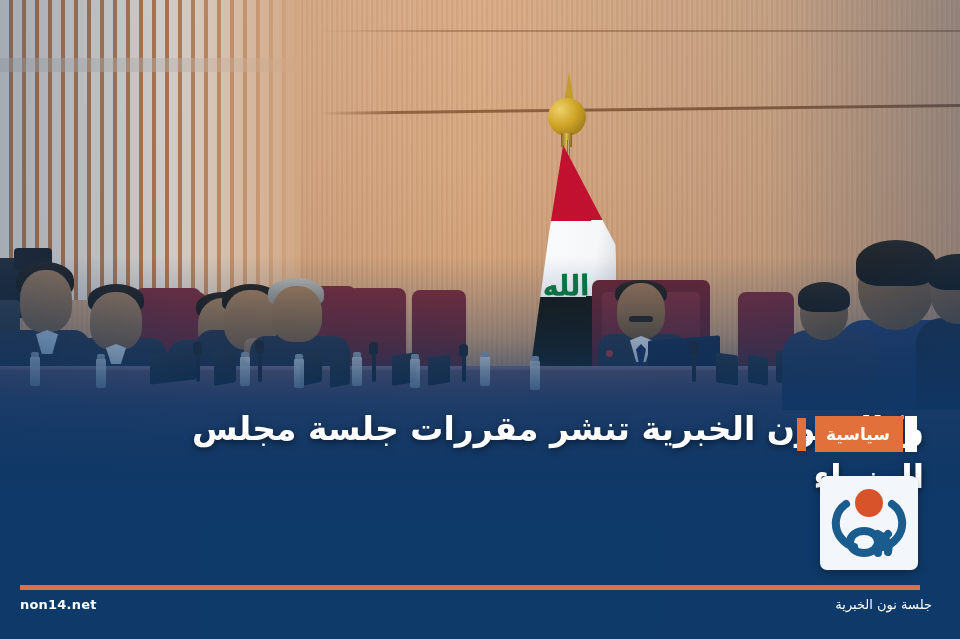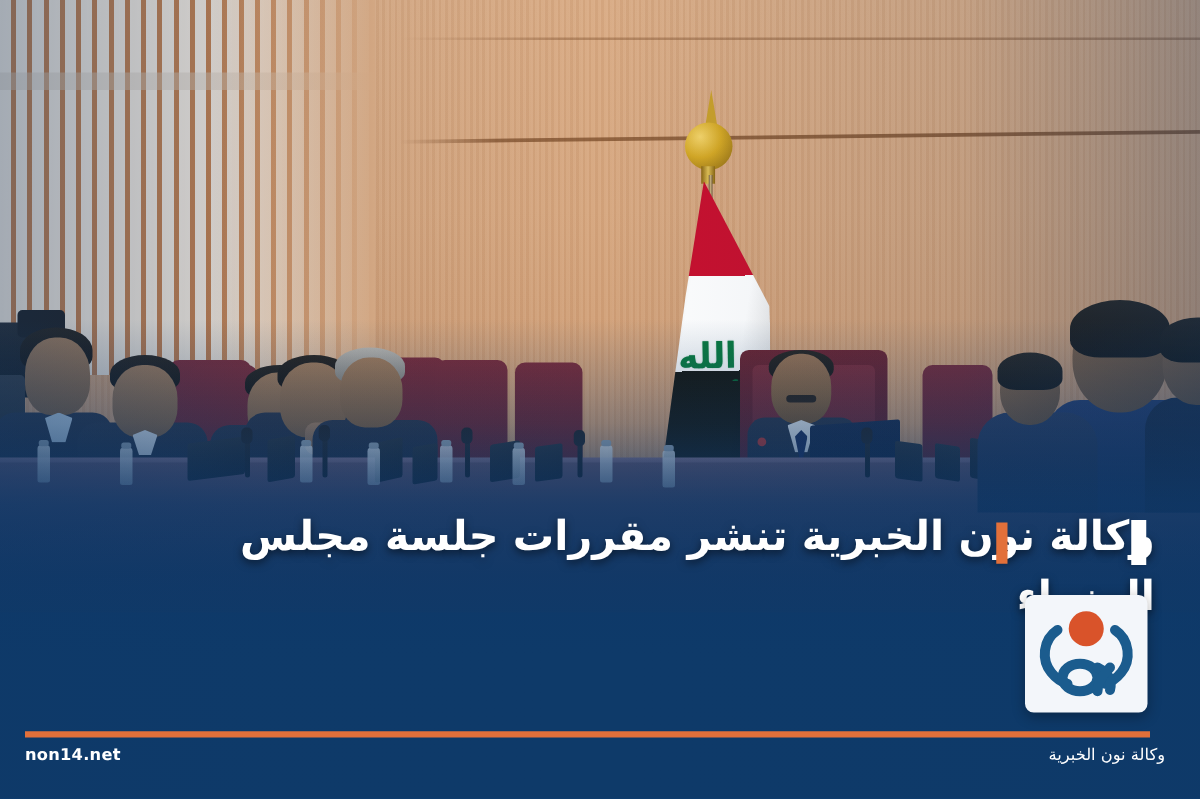--- a/index.html
+++ b/index.html
@@ -496,6 +496,7 @@
   <div class="headline">وكالة نون الخبرية تنشر مقررات جلسة مجلس الوزراء</div>
 
   <div class="accent-bar"></div>
+  <div class="badge">سياسية</div>
   <div class="badge-cap"></div>
 
   <div class="logo-box">

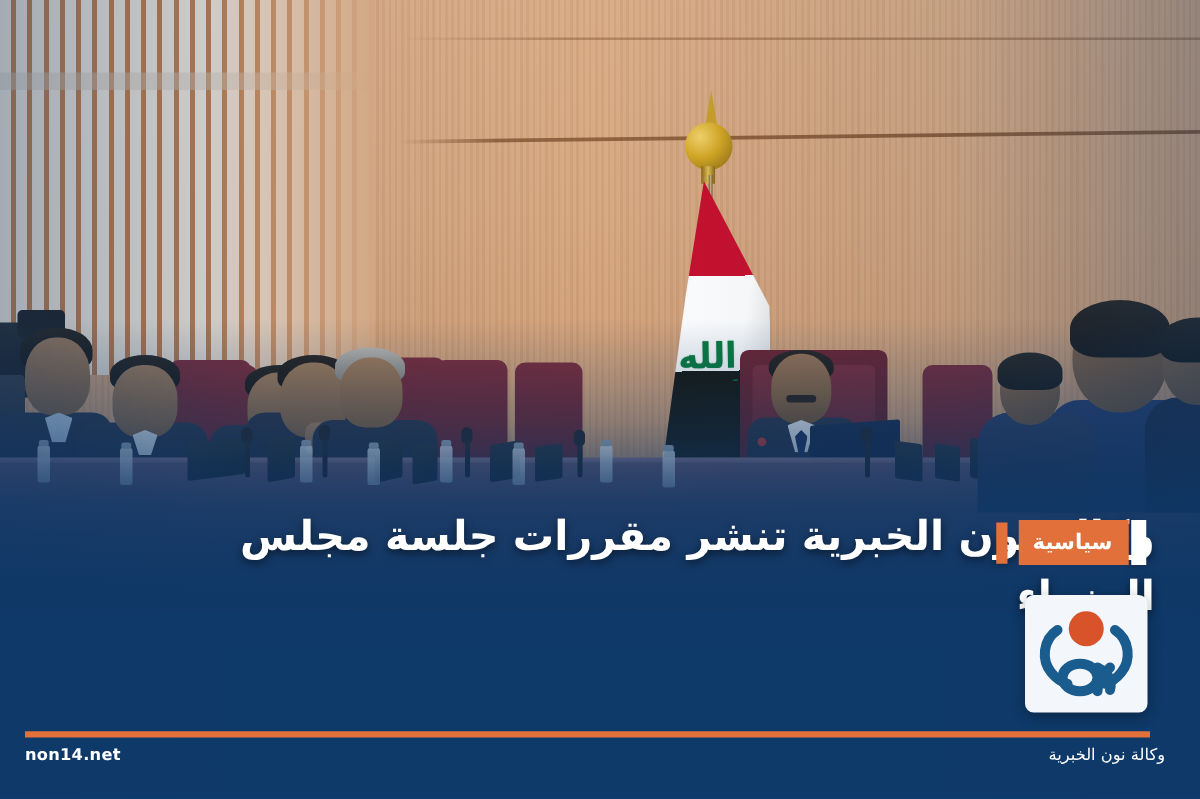--- a/index.html
+++ b/index.html
@@ -512,7 +512,7 @@
 
   <div class="divider"></div>
   <div class="site-url">non14.net</div>
-  <div class="agency-name">وكالة نون الخبرية</div>
+  <div class="agency-name">جلسة نون الخبرية</div>
 
 </div>
 

